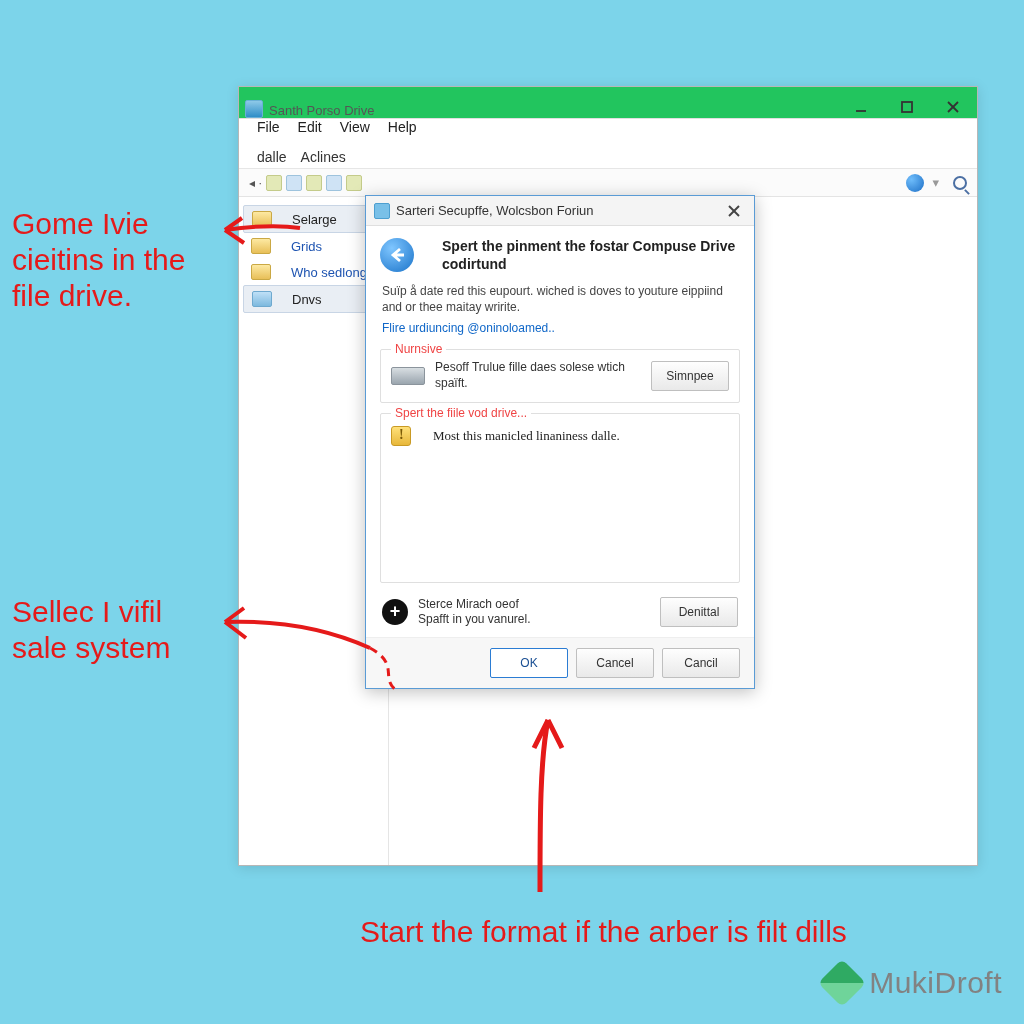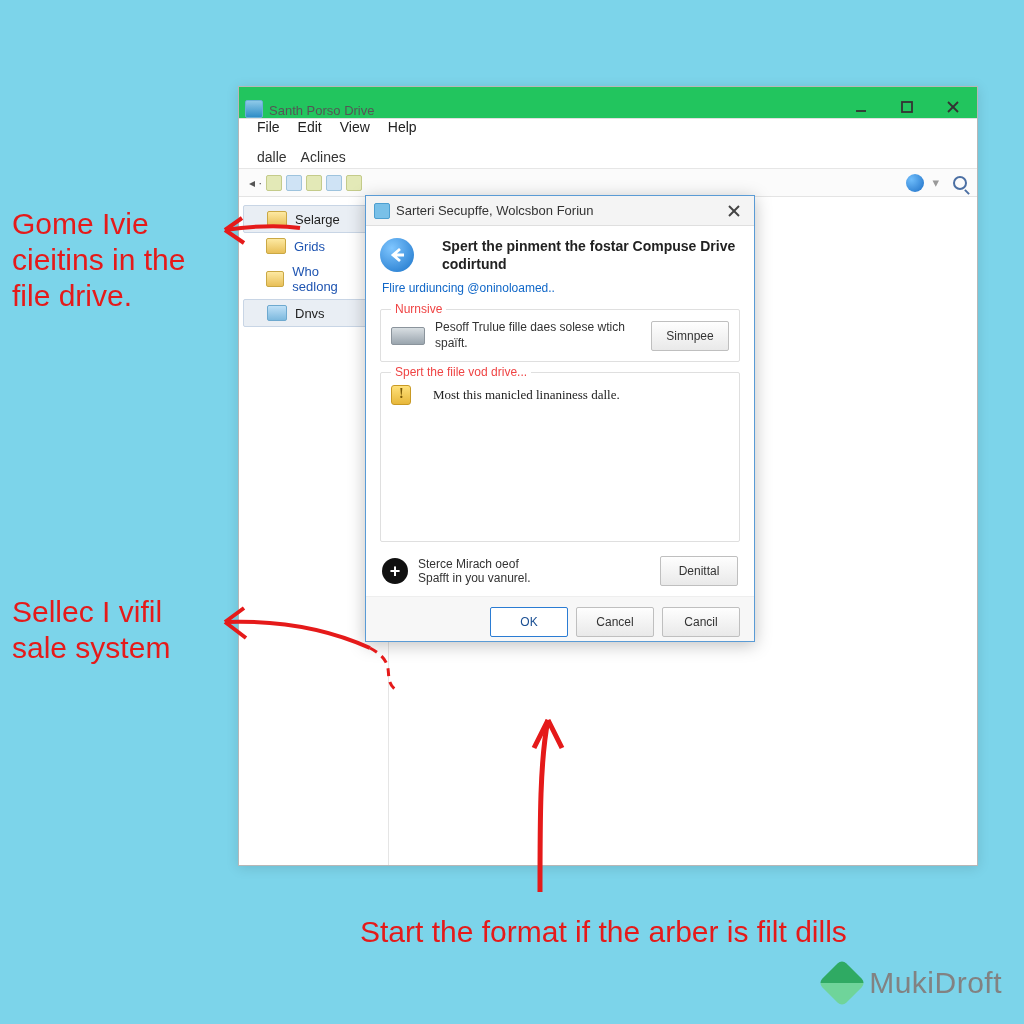--- a/index.html
+++ b/index.html
@@ -63,7 +63,7 @@
     border-right: 1px solid #e5e5e5;
     padding: 6px 4px;
   }
-  .sb-item { display:flex; align-items:center; gap:8px; padding:5px 23px; font-size:13px; color:#1e54b1; cursor:pointer; border-radius:2px; }
+  .sb-item { display:flex; align-items:center; gap:20px; padding:5px 8px; font-size:13px; color:#1e54b1; cursor:pointer; border-radius:2px; }
   .sb-item.sel { background:#e9eef4; border:1px solid #c8d5e5; color:#222; }
   .sb-icon { width:20px; height:16px; background:linear-gradient(#fde9a2,#e8bf58); border:1px solid #caa844; border-radius:2px; }
   .sb-icon.drv { background:linear-gradient(#bfe0f7,#7db9de); border-color:#6ea9cf; }

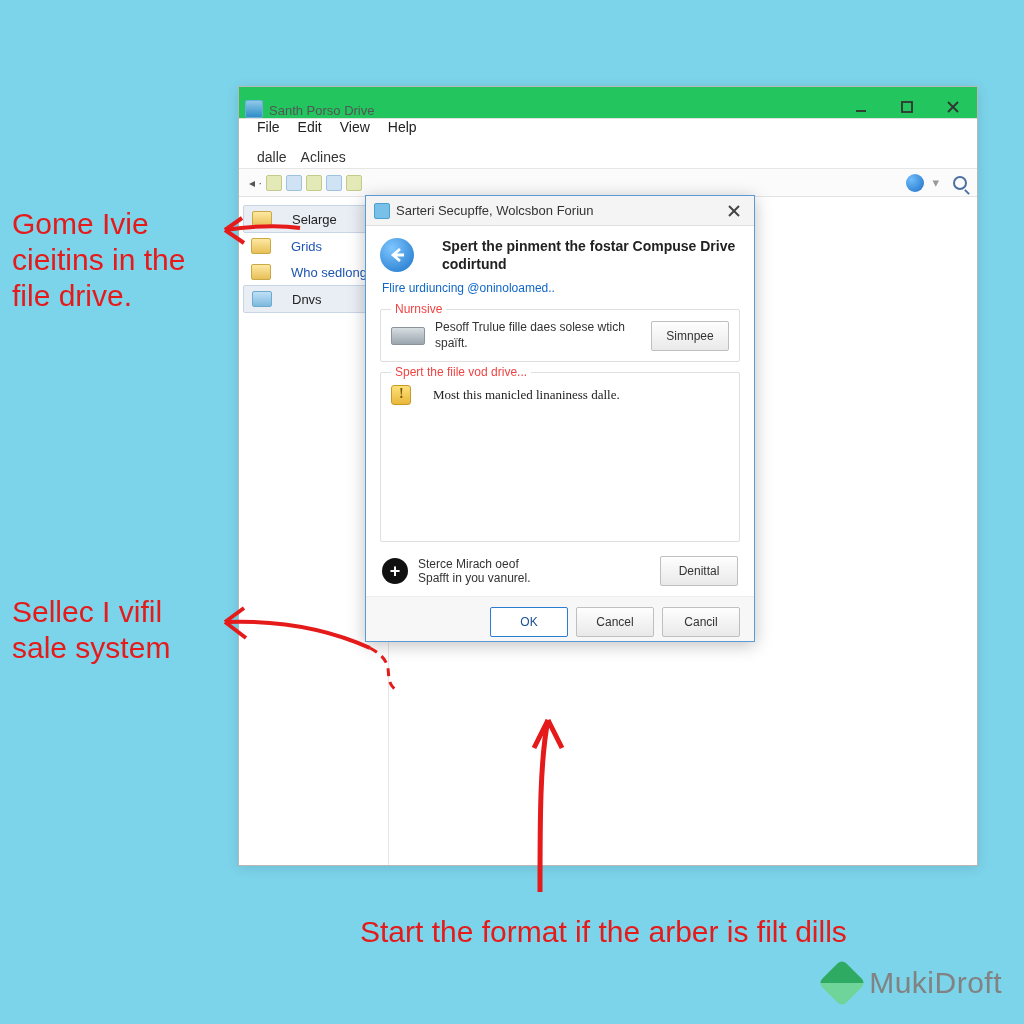--- a/index.html
+++ b/index.html
@@ -257,6 +257,7 @@
     <div class="d-heading">Spert the pinment the fostar Compuse Drive codirtund</div>
   </div>
 
+  <div class="d-sub">Suïp å date red this eupourt. wiched is doves to youture eippiind and or thee maitay wririte.</div>
   <div class="d-link">Flire urdiuncing @oninoloamed..</div>
 
   <div class="group">

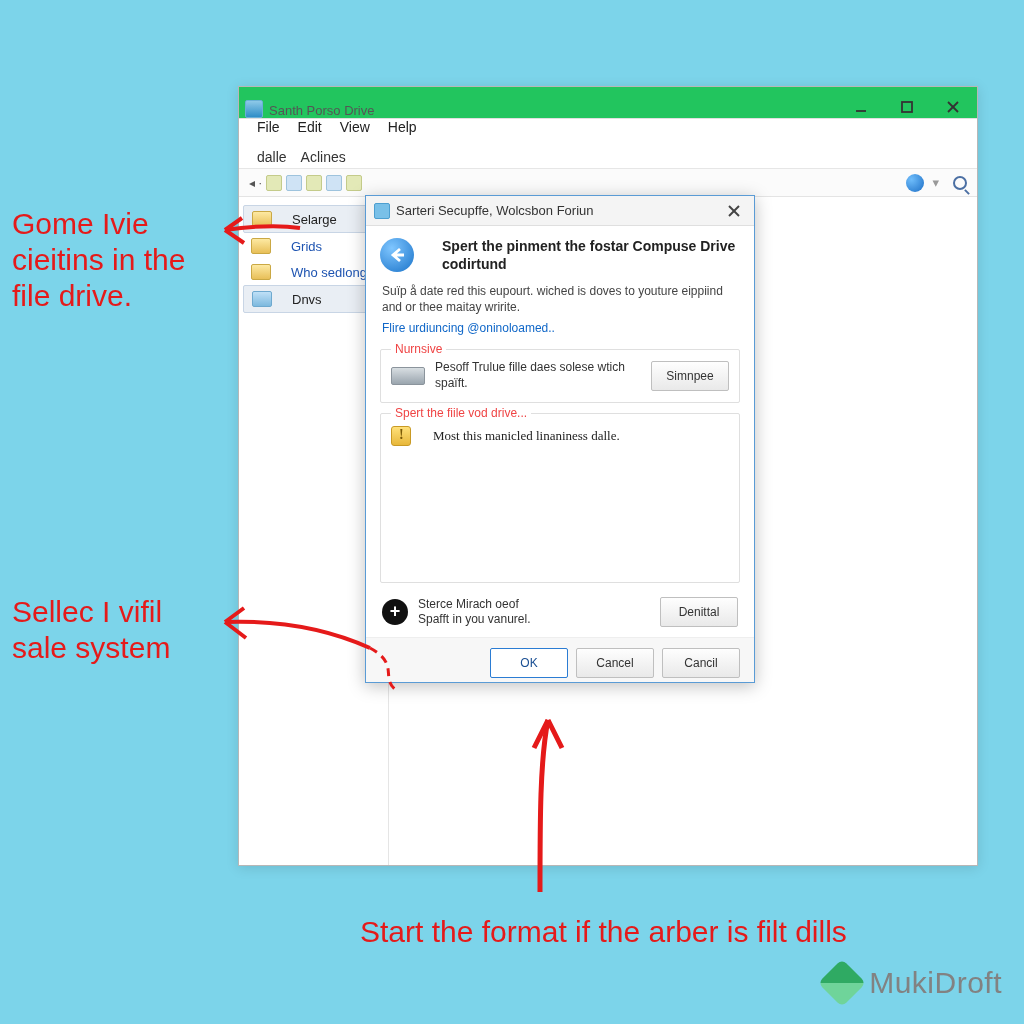--- a/index.html
+++ b/index.html
@@ -135,7 +135,7 @@
   .d-foot-extra .spacer { flex:1; }
 
   .d-buttons {
-    display:flex; justify-content:flex-end; gap:8px; padding:10px 14px 4px; border-top:1px solid #eee; background:#f7f7f7;
+    display:flex; justify-content:flex-end; gap:8px; padding:10px 14px 10px; border-top:1px solid #eee; background:#f7f7f7;
   }
 
   

